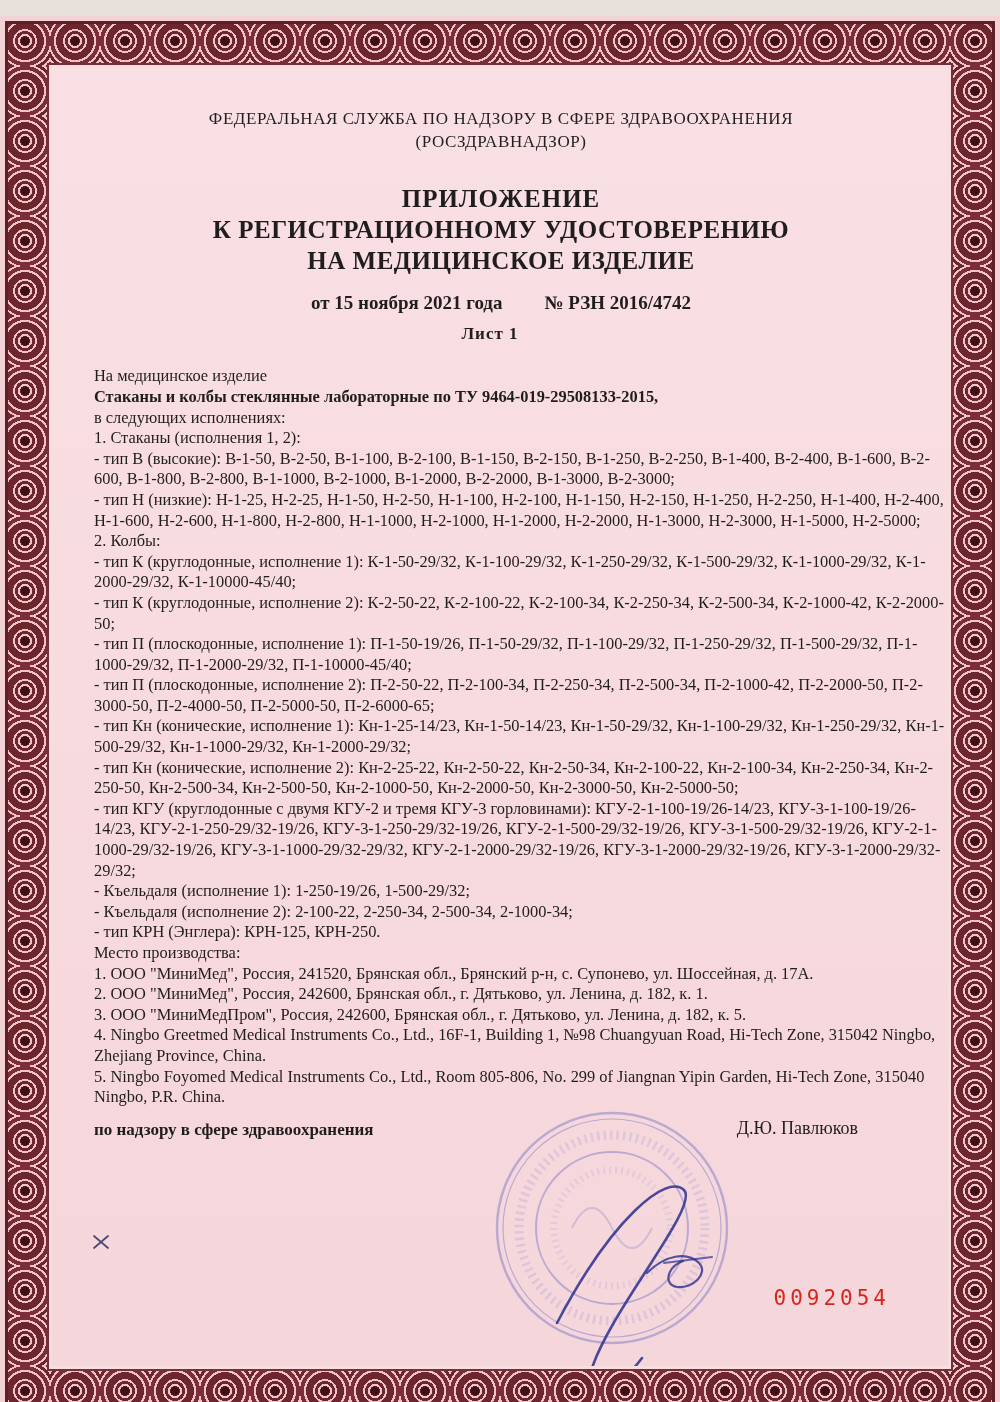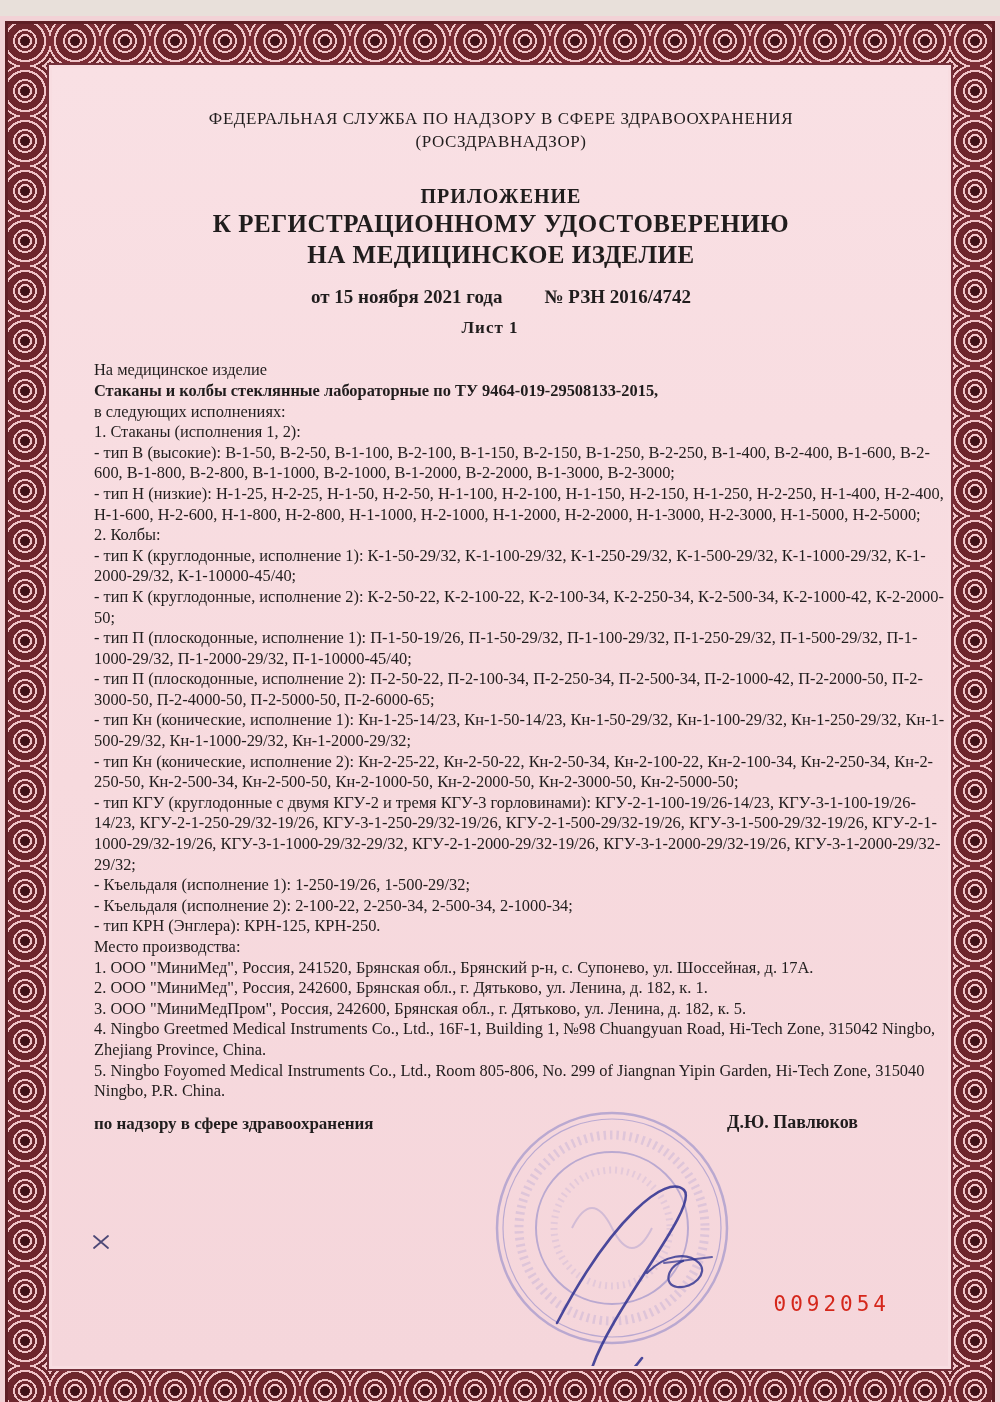--- a/index.html
+++ b/index.html
@@ -31,7 +31,7 @@
   }
   .agency{ text-align:center; font-size:17px; letter-spacing:.6px; line-height:1.35; }
   .title{ text-align:center; font-weight:bold; margin-top:30px; }
-  .title .t1{ font-size:20px; letter-spacing:1px; line-height:1.2;}
+  .title .t1{ font-size:25px; letter-spacing:1px; line-height:1.2;}
   .title .t2,.title .t3{ font-size:25px; letter-spacing:.5px; line-height:1.25;}
   .dateline{ display:flex; justify-content:center; gap:42px; margin-top:16px; font-weight:bold; font-size:19px;}
   .sheet{ text-align:center; padding-right:22px; margin-top:10px; font-size:17px; font-weight:600; letter-spacing:1px;}

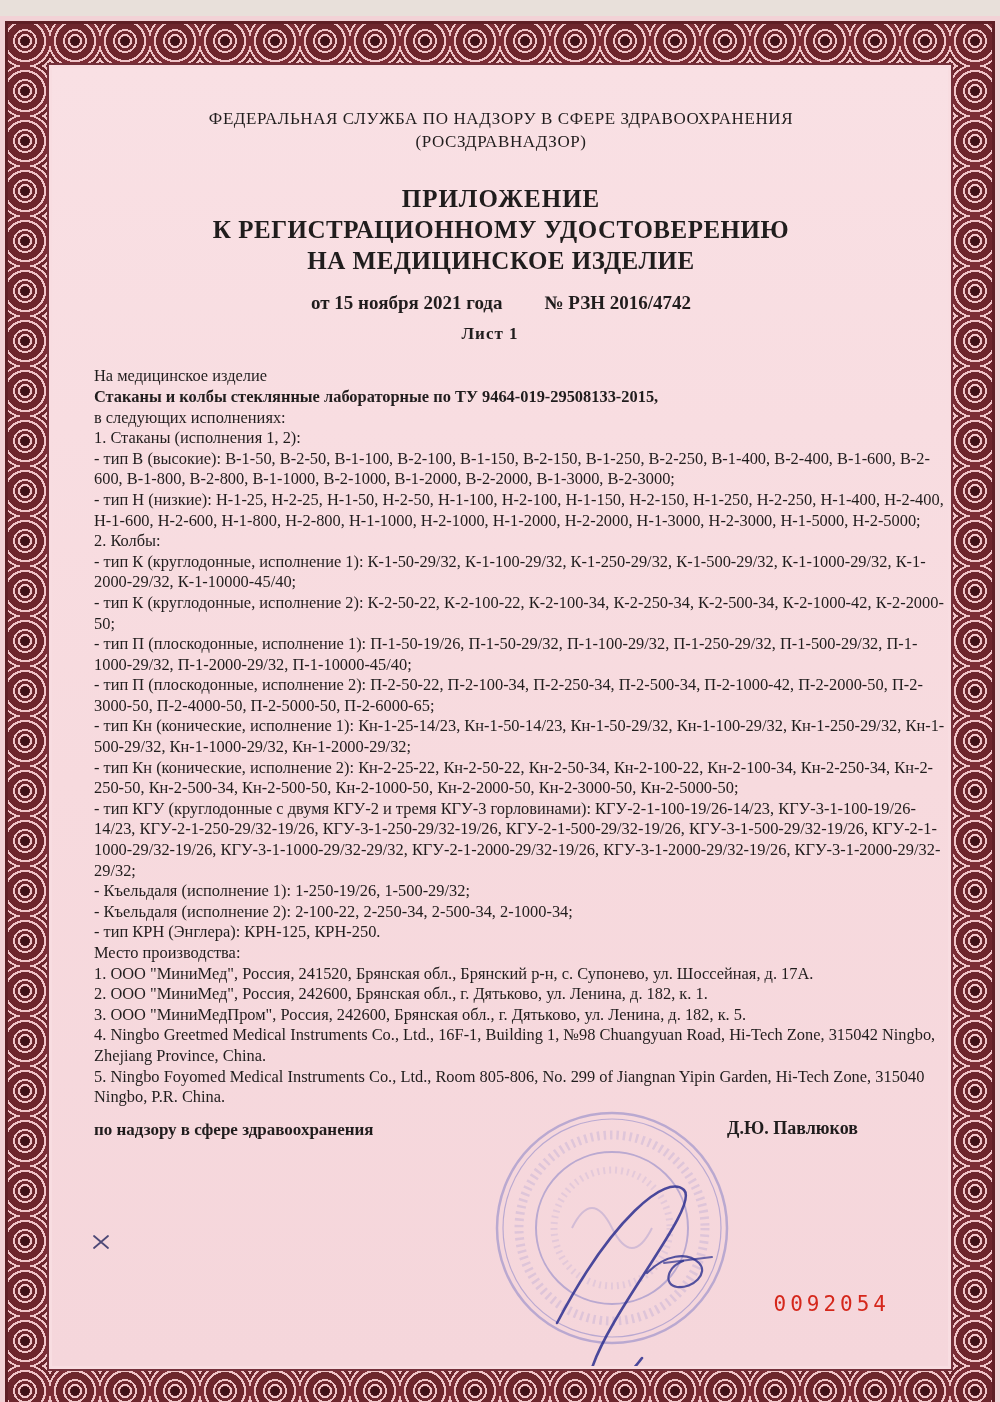--- a/index.html
+++ b/index.html
@@ -43,7 +43,7 @@
     margin-top:10px; padding-right:50px; font-size:17px; line-height:21px;
   }
   .sign-left{ font-weight:bold; }
-  .sign-name{ font-weight:bold; font-size:18px; padding-bottom:1px; }
+  .sign-name{ font-weight:normal; font-size:18px; padding-bottom:1px; }
   .serial{
     position:absolute; right:58px; bottom:50px;
     font-family:"DejaVu Sans Mono","Liberation Mono",monospace;

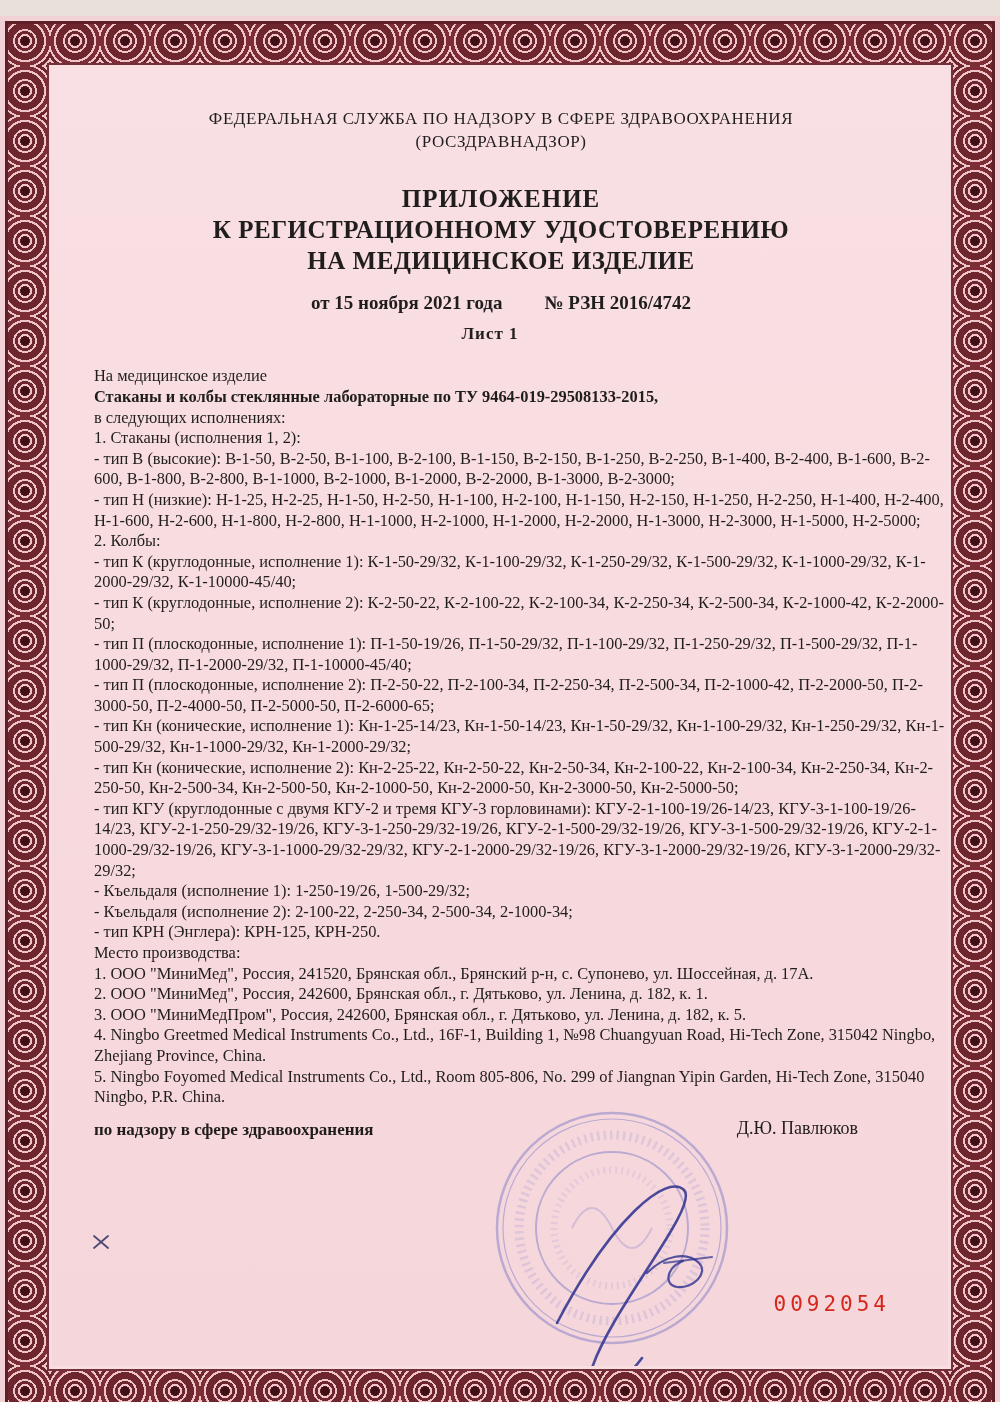--- a/index.html
+++ b/index.html
@@ -45,7 +45,7 @@
   .sign-left{ font-weight:bold; }
   .sign-name{ font-weight:normal; font-size:18px; padding-bottom:1px; }
   .serial{
-    position:absolute; right:58px; bottom:50px;
+    position:absolute; right:58px; bottom:56px;
     font-family:"DejaVu Sans Mono","Liberation Mono",monospace;
     font-size:21px; letter-spacing:4px; color:#d5271b;
   }

